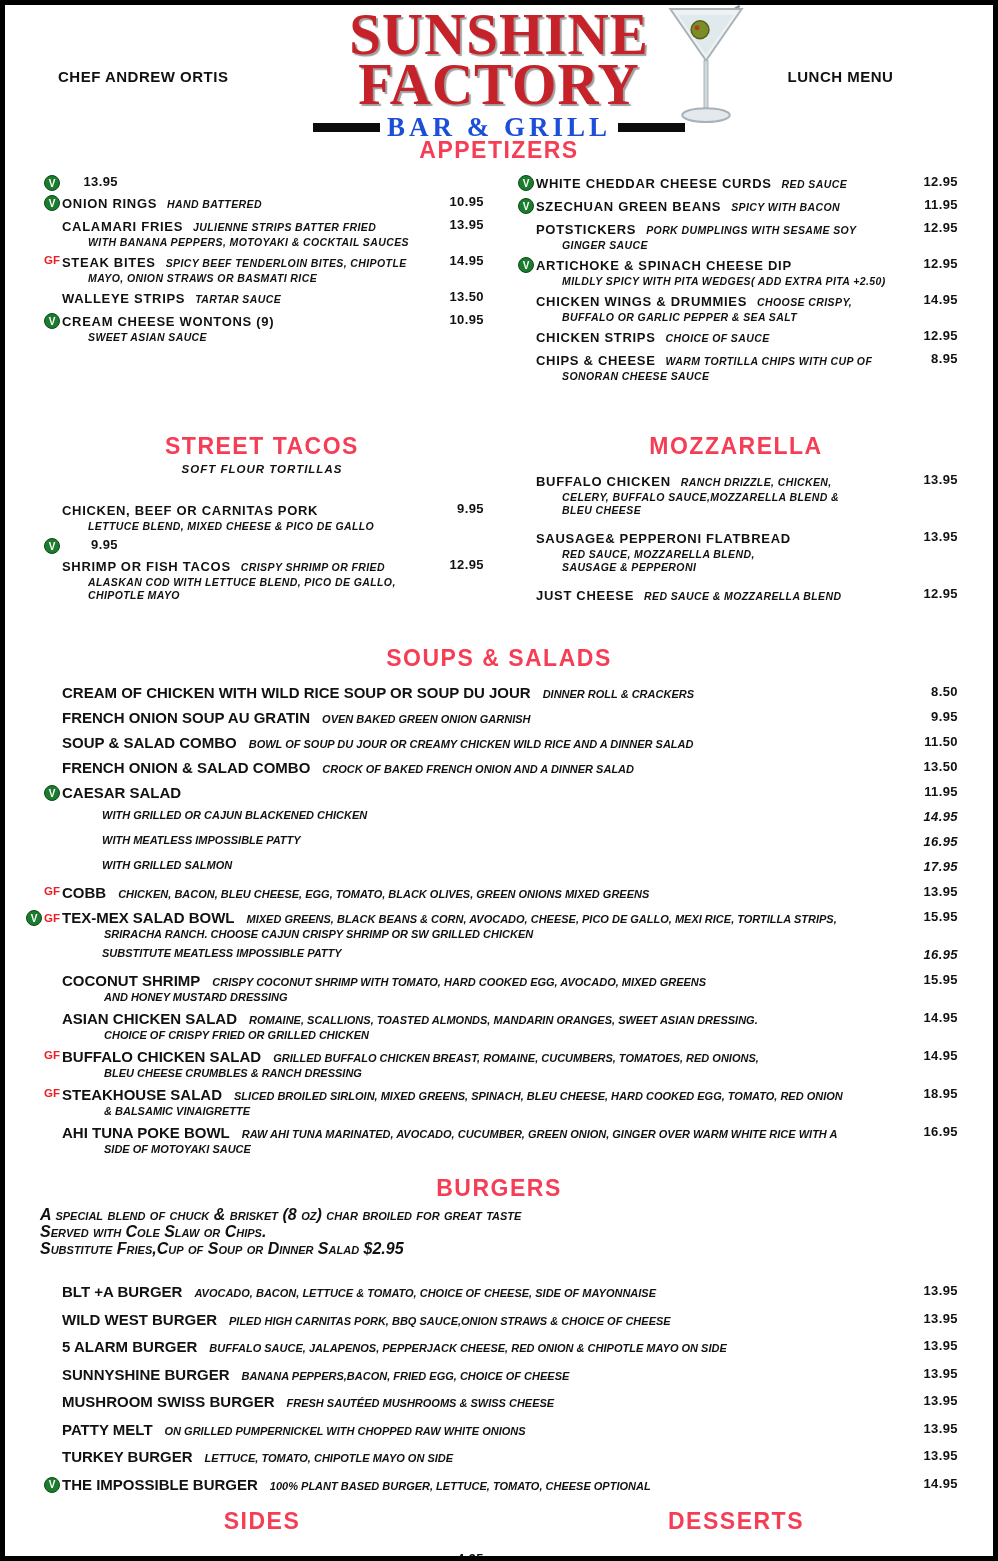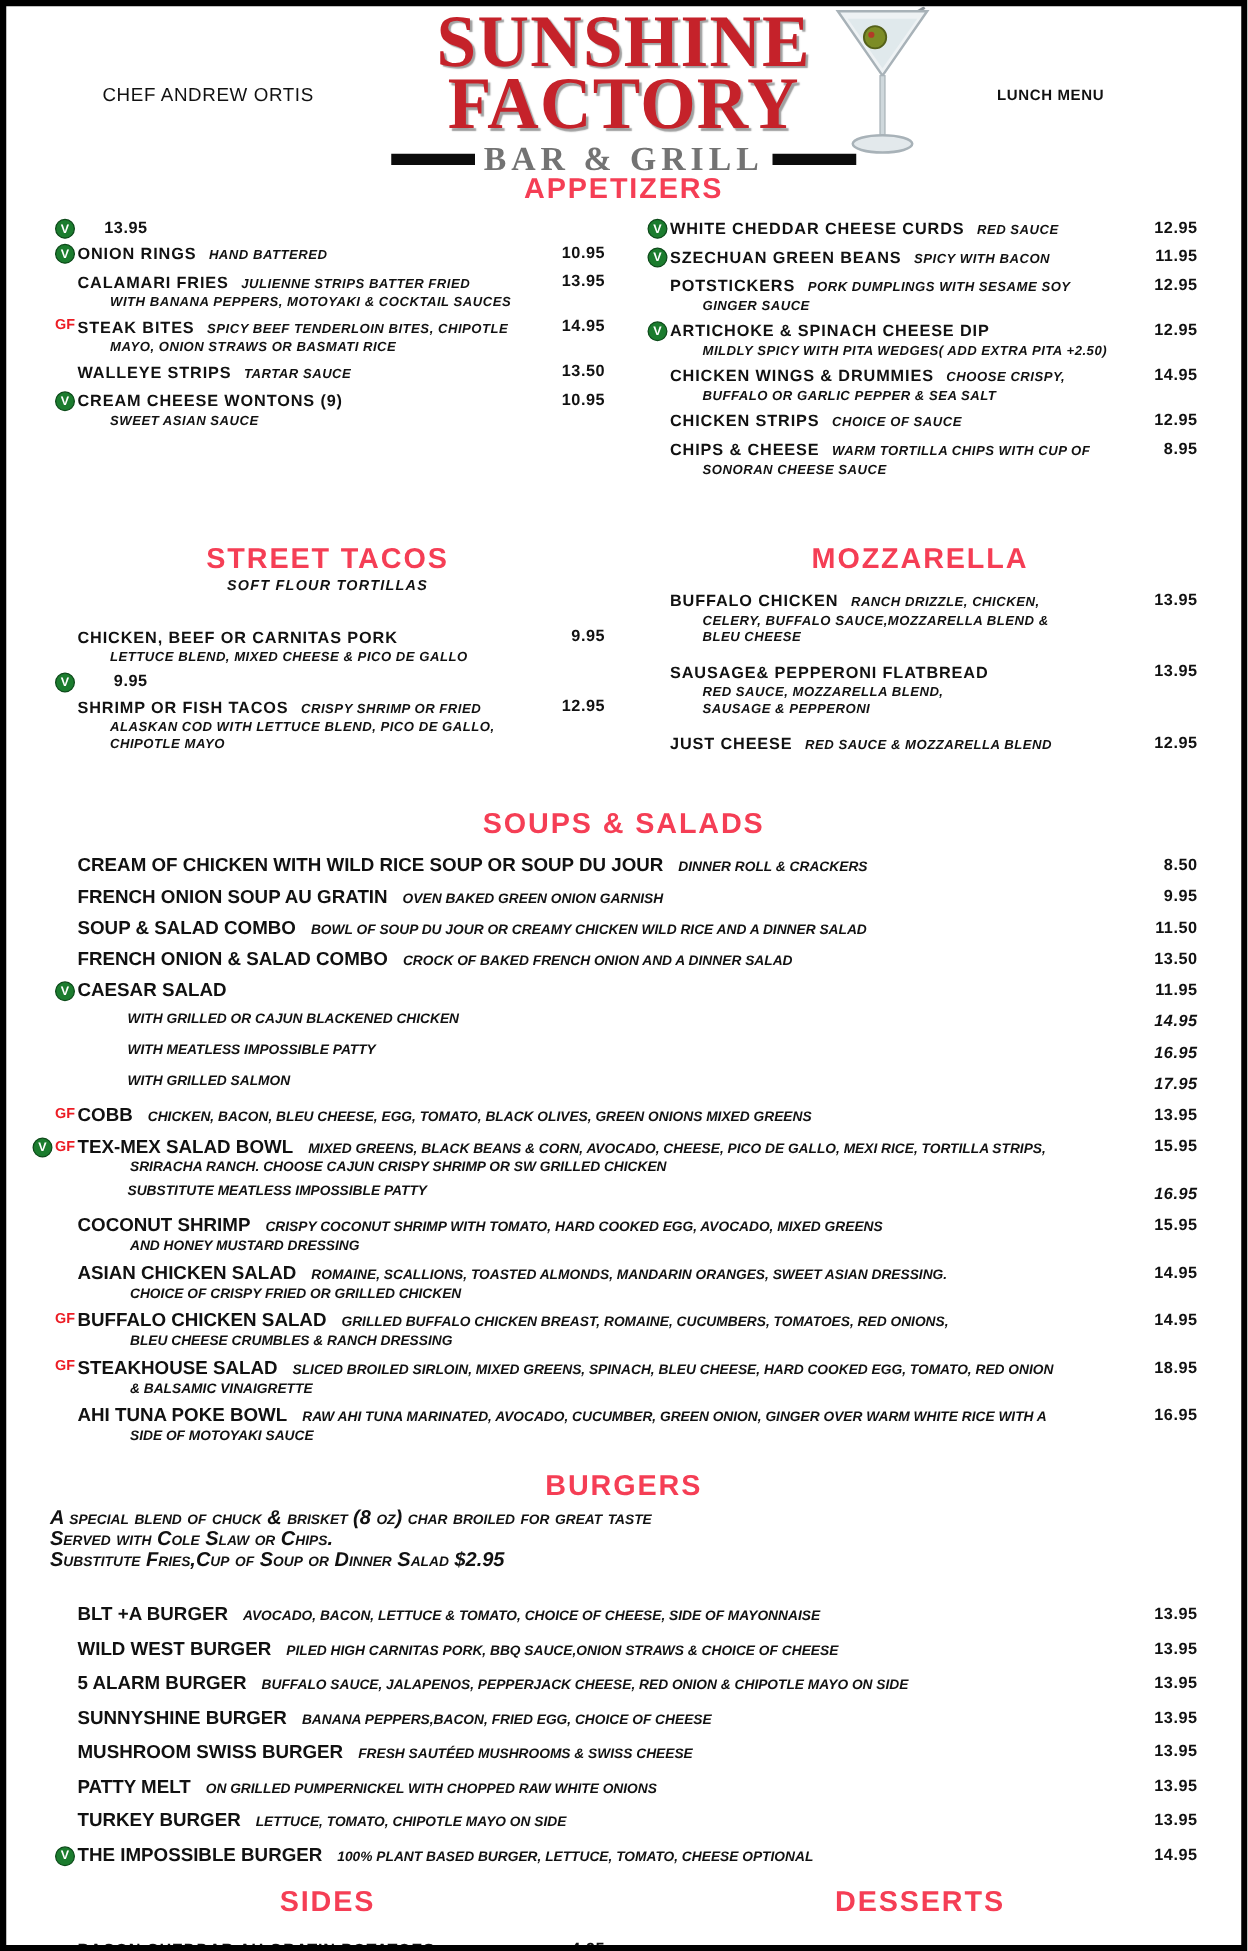--- a/index.html
+++ b/index.html
@@ -15,7 +15,7 @@
         padding:0 35px;overflow:hidden;position:relative;}
   
   .hdr{display:grid;grid-template-columns:235px 1fr 235px;align-items:center;margin-top:4px;height:126px;}
-  .chef{font-weight:400;font-size:15px;letter-spacing:.5px;padding-left:18px;text-align:center;}
+  .chef{font-weight:700;font-size:15px;letter-spacing:.5px;padding-left:18px;}
   .lunch{font-weight:700;font-size:12px;letter-spacing:.5px;text-align:center;}
   .logo{position:relative;width:372px;margin:0 auto;text-align:center;}
   .logo-l1,.logo-l2{font-family:"Liberation Serif",serif;font-weight:700;color:var(--logo-red);

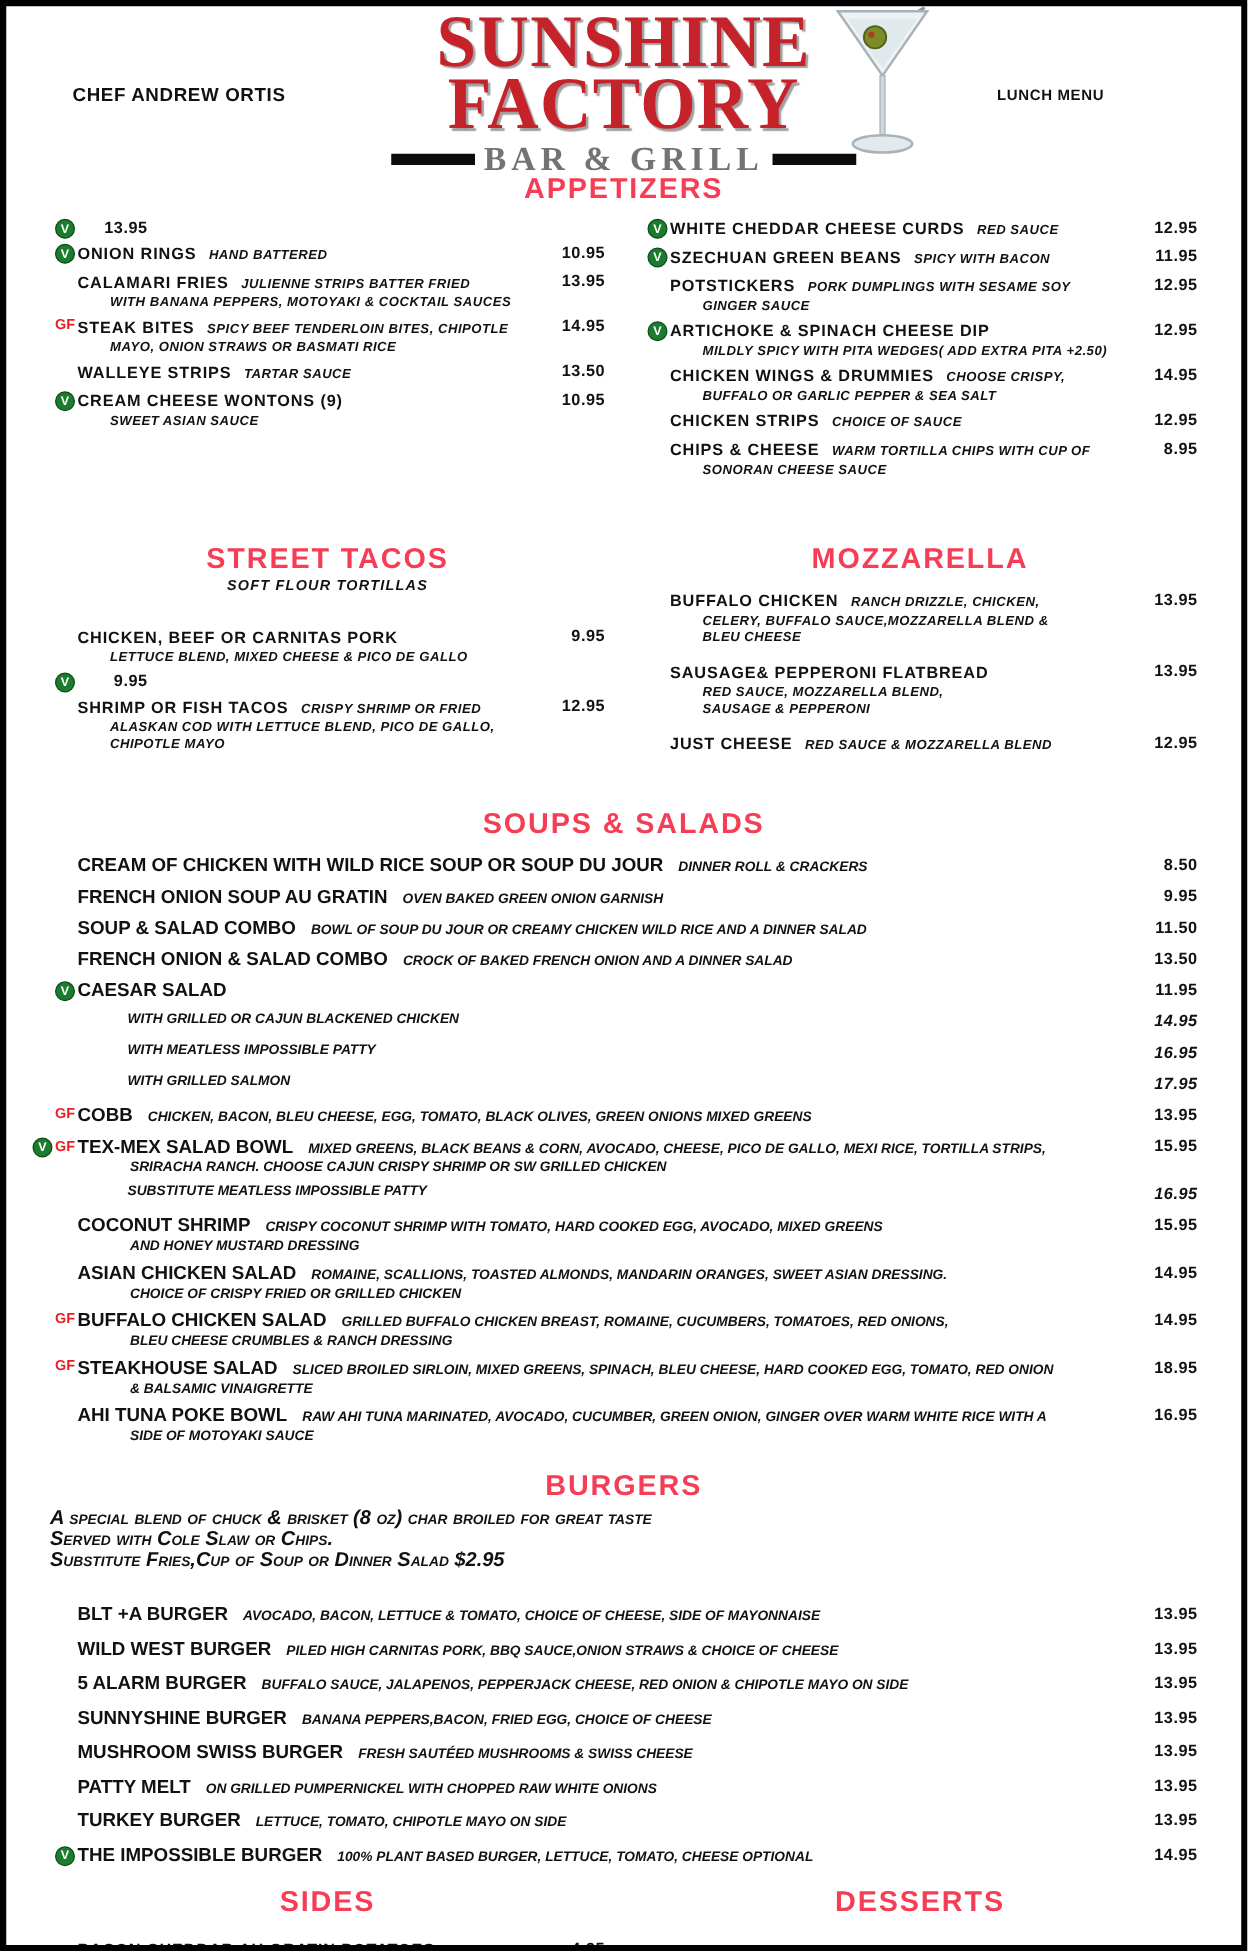--- a/index.html
+++ b/index.html
@@ -16,7 +16,7 @@
   
   .hdr{display:grid;grid-template-columns:235px 1fr 235px;align-items:center;margin-top:4px;height:126px;}
   .chef{font-weight:700;font-size:15px;letter-spacing:.5px;padding-left:18px;}
-  .lunch{font-weight:700;font-size:12px;letter-spacing:.5px;text-align:center;}
+  .lunch{font-weight:700;font-size:15px;letter-spacing:.5px;text-align:center;}
   .logo{position:relative;width:372px;margin:0 auto;text-align:center;}
   .logo-l1,.logo-l2{font-family:"Liberation Serif",serif;font-weight:700;color:var(--logo-red);
         font-size:57px;line-height:.88;letter-spacing:1px;transform:scaleY(1.04);

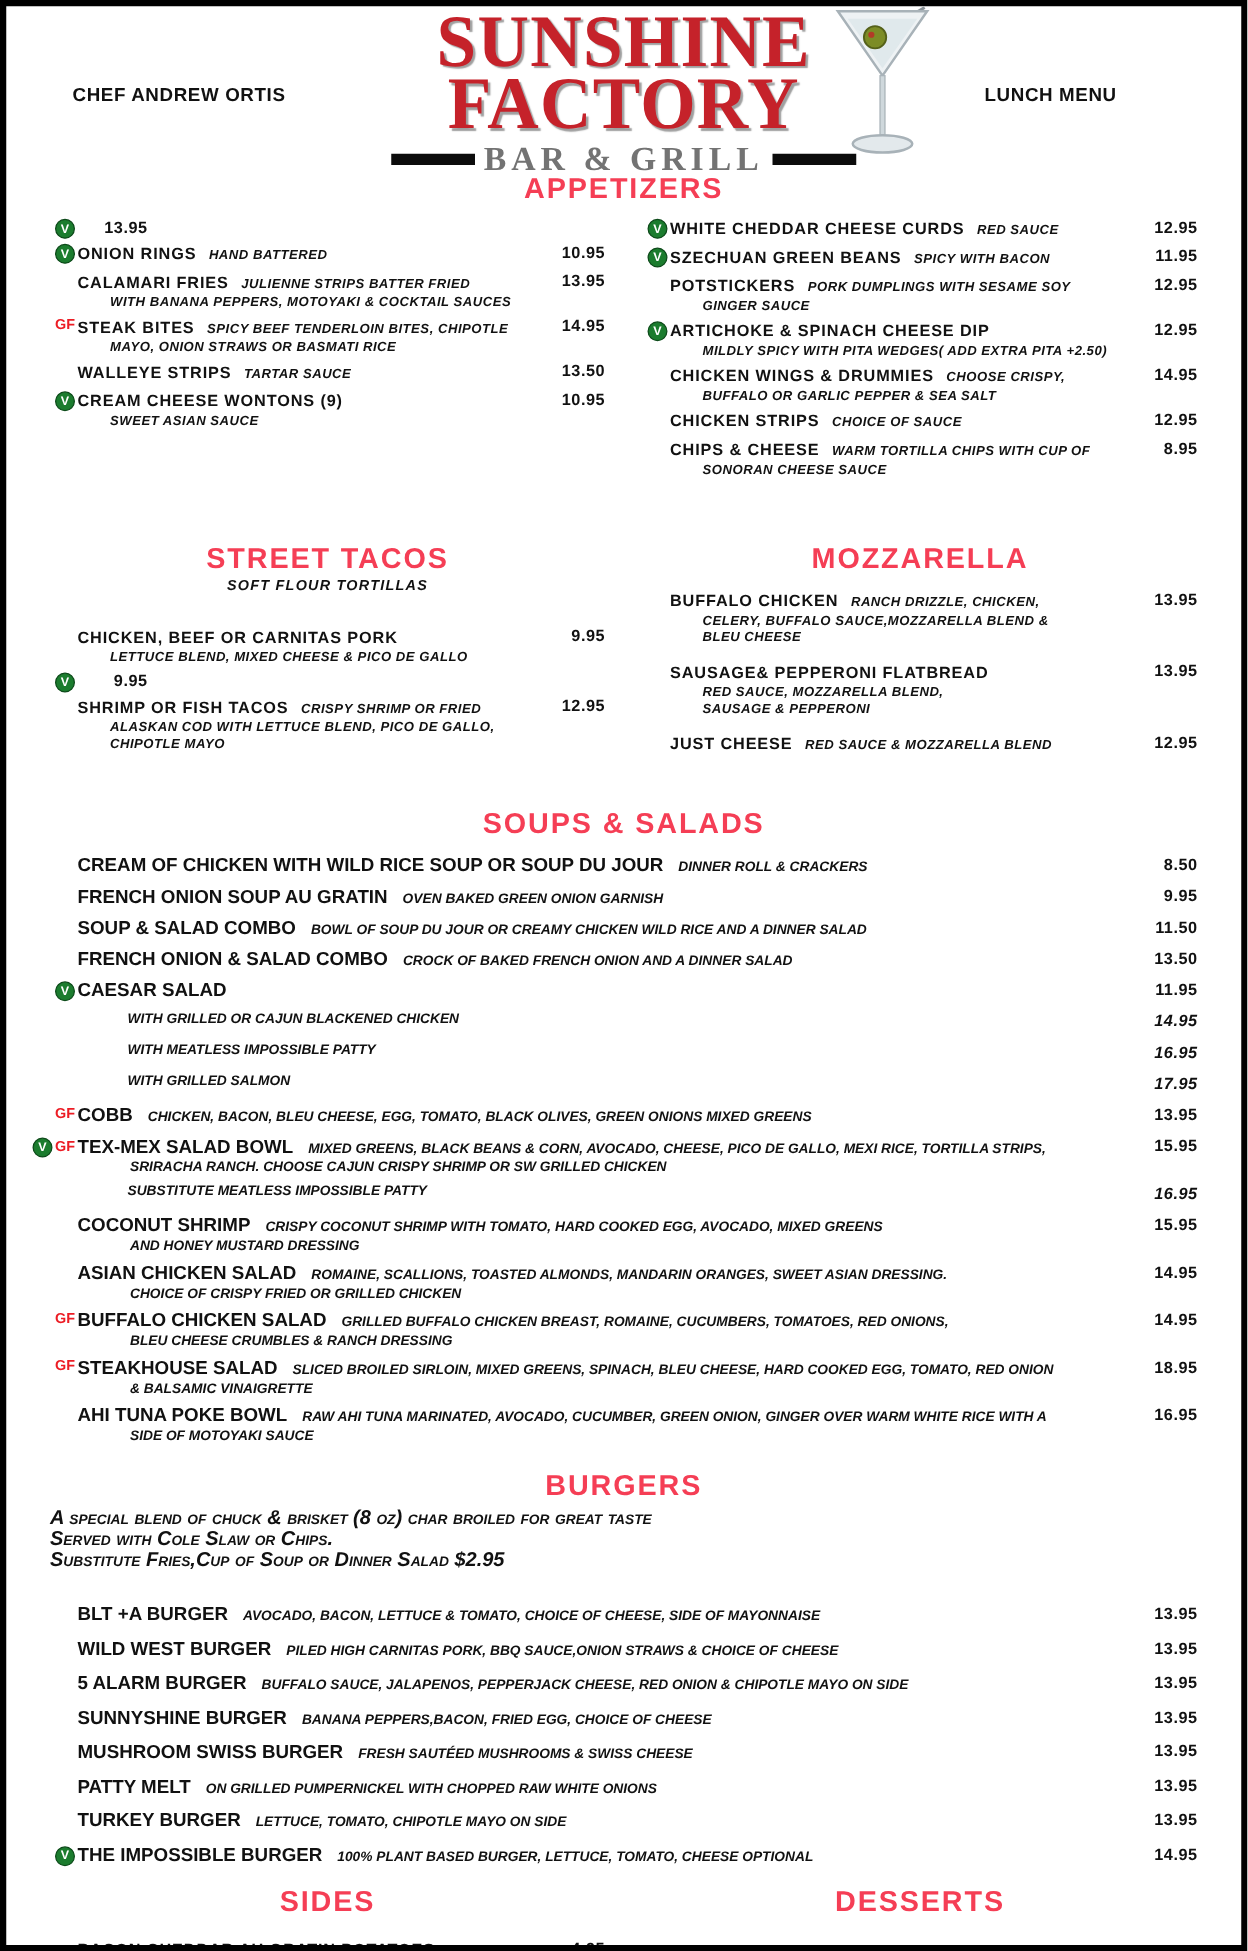--- a/index.html
+++ b/index.html
@@ -24,7 +24,7 @@
   .logo-l3{display:flex;align-items:center;gap:7px;margin-top:3px;}
   .logo-l3 .bar{flex:1;height:9px;background:#0c0c0c;}
   .logo-l3 .bgtext{font-family:"Liberation Serif",serif;font-weight:700;font-size:27px;
-        letter-spacing:4px;white-space:nowrap;color:#737373;text-align:right;}
+        letter-spacing:4px;white-space:nowrap;color:#1d4ed8;text-align:right;}
   .martini{position:absolute;right:-62px;top:-6px;width:82px;height:124px;}
   
   .stitle{margin:0;text-align:center;color:var(--accent);font-size:23px;font-weight:800;

